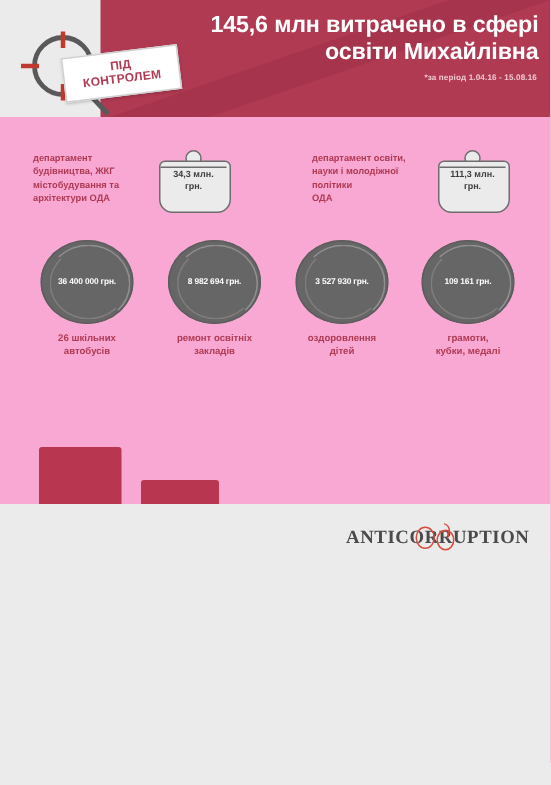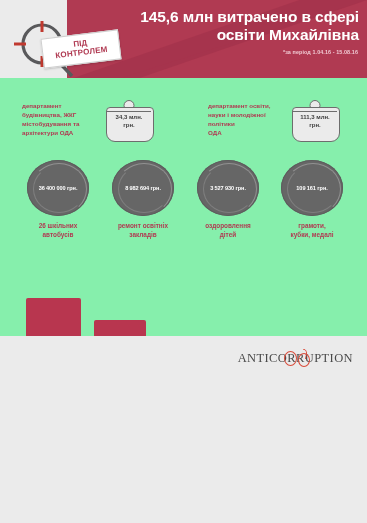--- a/index.html
+++ b/index.html
@@ -10,7 +10,7 @@
     overflow:hidden;
     position:relative;
   }
-  .page{position:relative;width:367px;height:370px;background:#86efac;overflow:hidden;}
+  .page{position:relative;width:367px;height:370px;background:#f9a8d4;overflow:hidden;}
 
   
   .header{position:absolute;left:0;top:0;width:367px;height:78px;overflow:hidden;background:#ebebeb;}

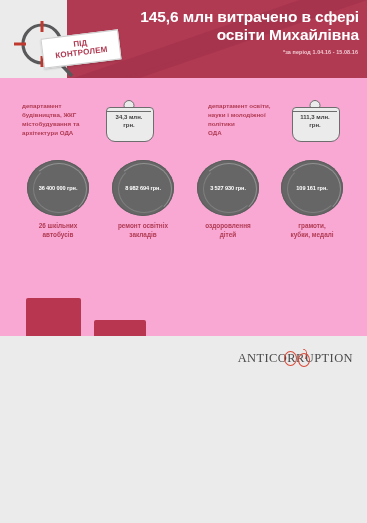--- a/index.html
+++ b/index.html
@@ -137,7 +137,7 @@
   
   .footer{position:absolute;left:0;bottom:0;width:367px;height:34px;background:#ebebeb;}
   .logo{position:absolute;right:14px;bottom:6px;text-align:left;}
-  .logo-l1{font-family:"Liberation Serif", serif;font-size:12.5px;font-weight:normal;color:#4a4a4a;letter-spacing:.4px;line-height:1;position:relative;}
+  .logo-l1{font-family:"Liberation Serif", serif;font-size:12.5px;font-weight:bold;color:#4a4a4a;letter-spacing:.4px;line-height:1;position:relative;}
   .logo-l2{font-family:"Liberation Serif", serif;font-size:12.5px;font-weight:bold;color:#4a4a4a;letter-spacing:.4px;line-height:1.05;padding-left:14px;}
   .logo-ring{
     position:absolute;left:46px;top:-1px;width:11px;height:13px;

